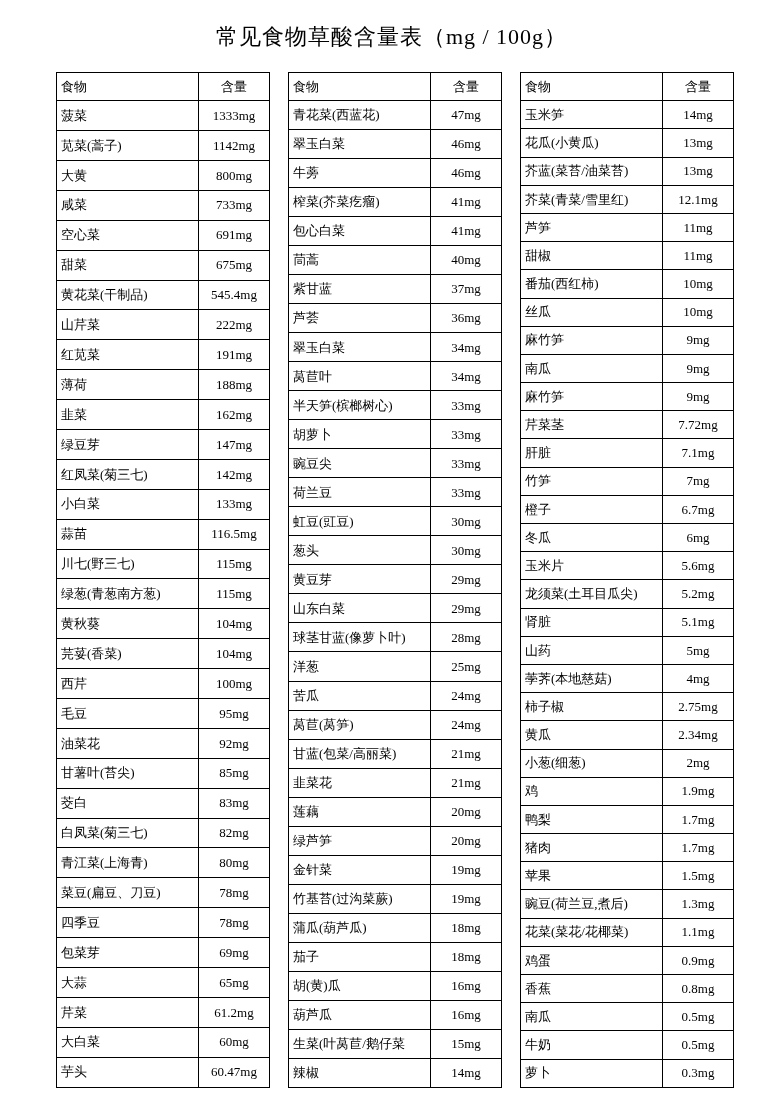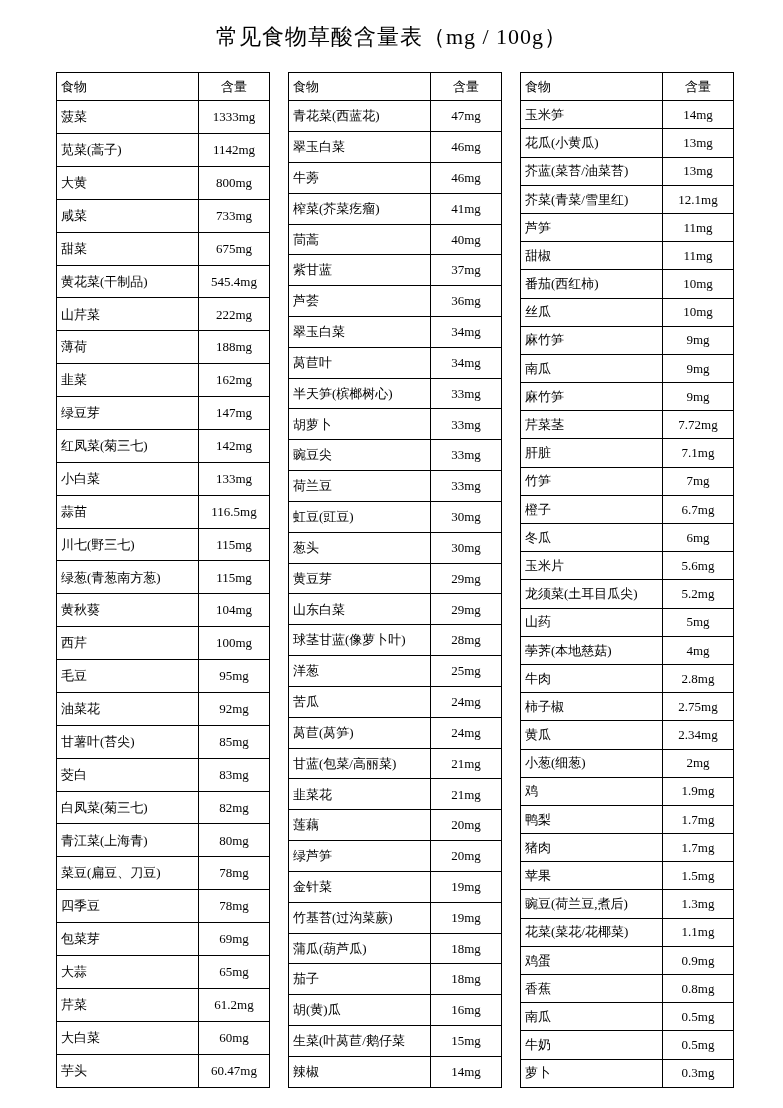--- a/index.html
+++ b/index.html
@@ -104,6 +104,10 @@
             <td class="val">733mg</td>
           </tr>
           <tr>
+            <td class="name">空心菜</td>
+            <td class="val">691mg</td>
+          </tr>
+          <tr>
             <td class="name">甜菜</td>
             <td class="val">675mg</td>
           </tr>

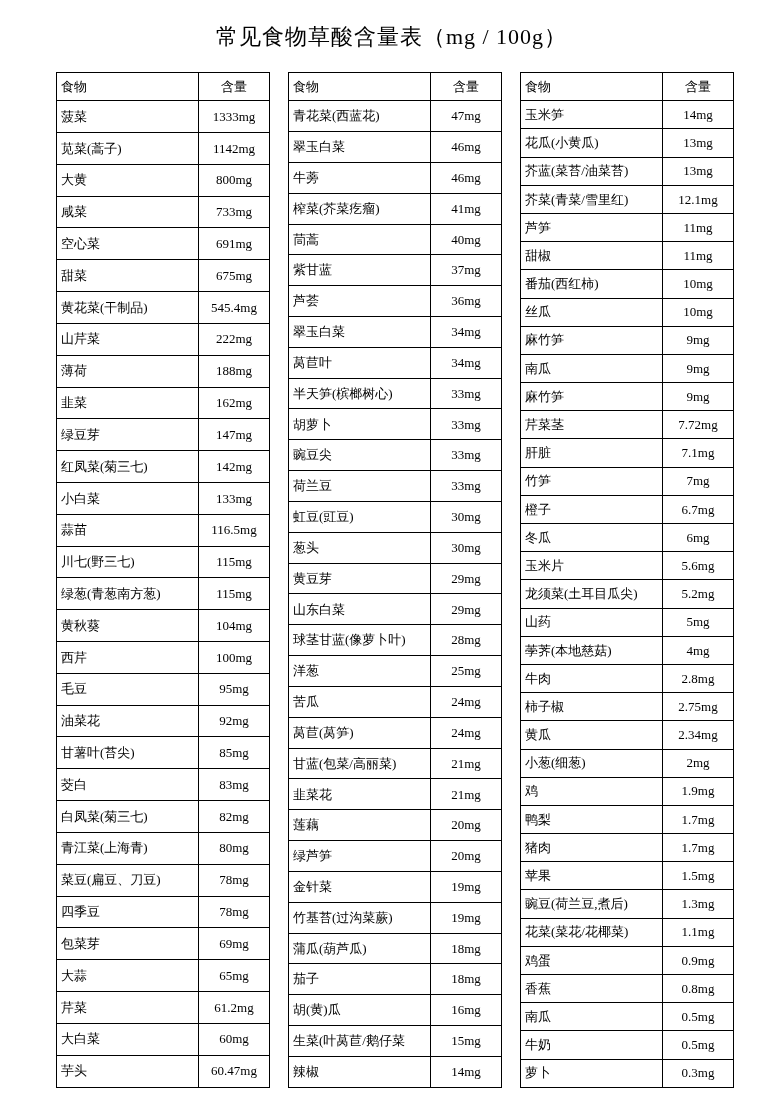--- a/index.html
+++ b/index.html
@@ -243,6 +243,10 @@
             <td class="val">41mg</td>
           </tr>
           <tr>
+            <td class="name">包心白菜</td>
+            <td class="val">41mg</td>
+          </tr>
+          <tr>
             <td class="name">茼蒿</td>
             <td class="val">40mg</td>
           </tr>

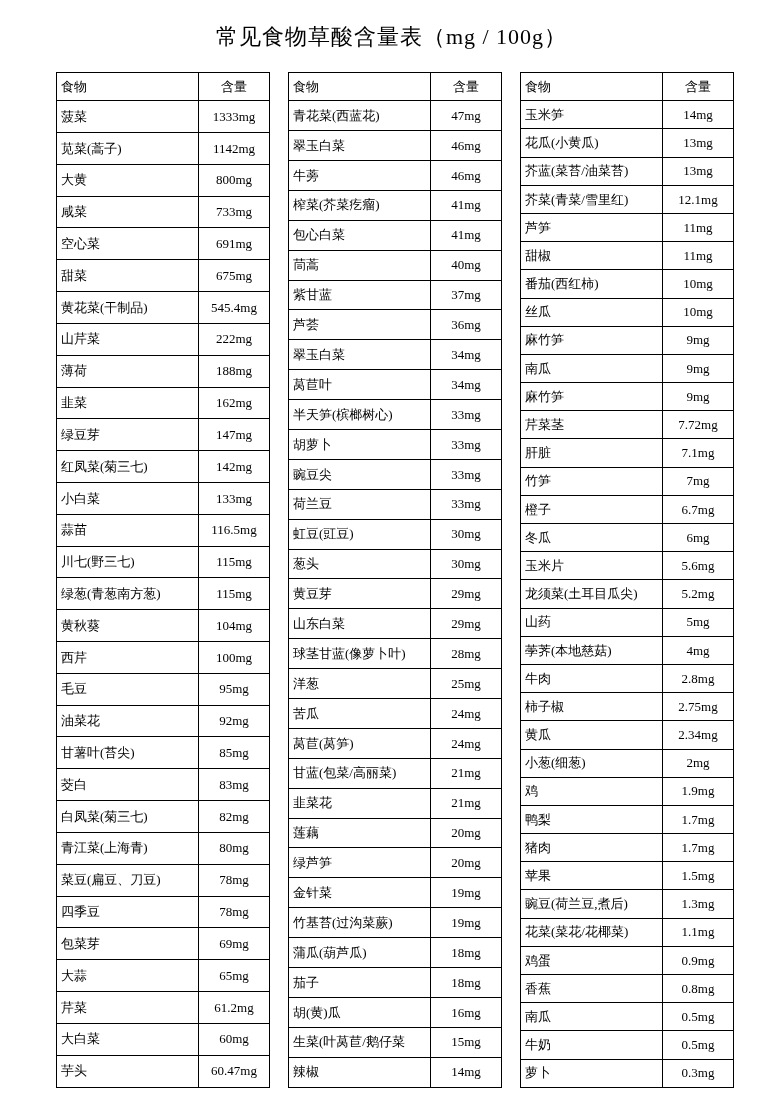--- a/index.html
+++ b/index.html
@@ -120,6 +120,10 @@
             <td class="val">222mg</td>
           </tr>
           <tr>
+            <td class="name">红苋菜</td>
+            <td class="val">191mg</td>
+          </tr>
+          <tr>
             <td class="name">薄荷</td>
             <td class="val">188mg</td>
           </tr>

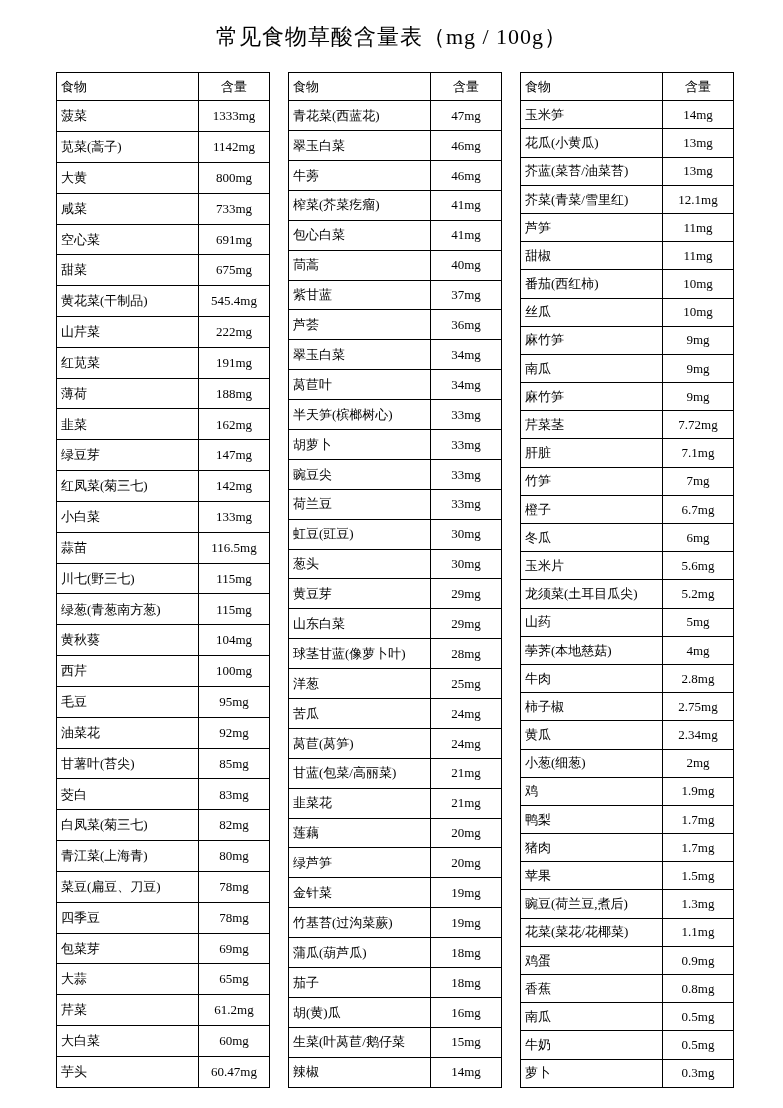--- a/index.html
+++ b/index.html
@@ -450,6 +450,10 @@
             <td class="val">5.2mg</td>
           </tr>
           <tr>
+            <td class="name">肾脏</td>
+            <td class="val">5.1mg</td>
+          </tr>
+          <tr>
             <td class="name">山药</td>
             <td class="val">5mg</td>
           </tr>

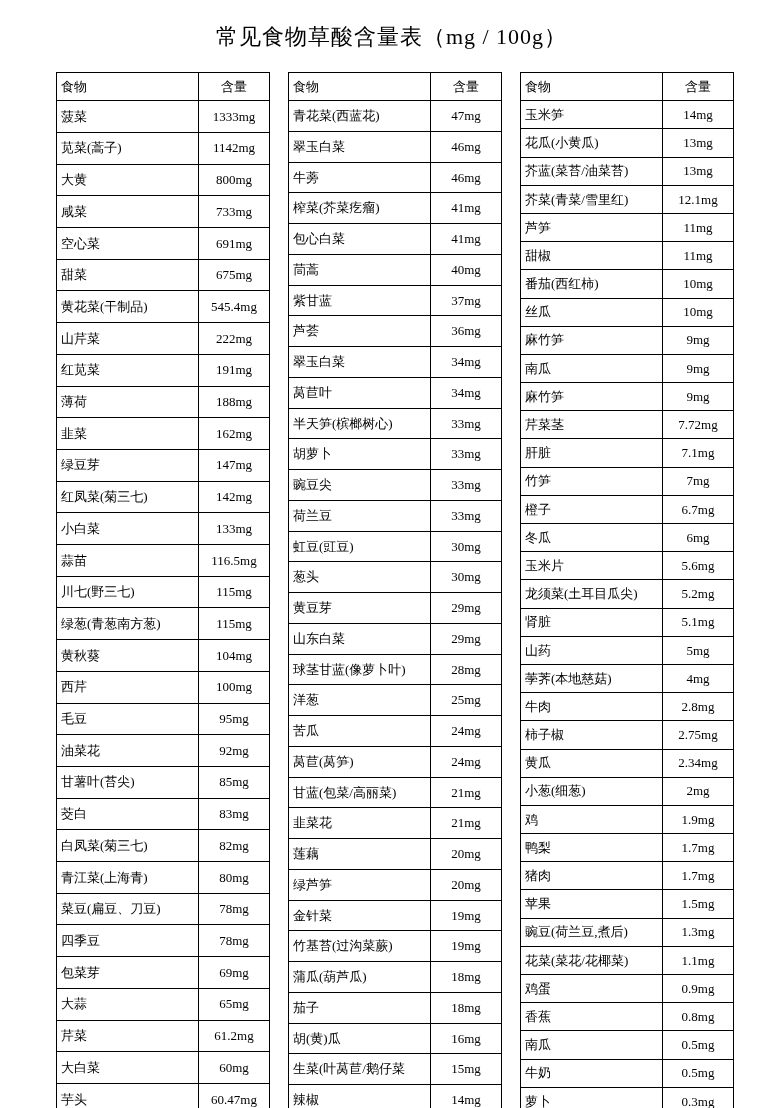--- a/index.html
+++ b/index.html
@@ -160,6 +160,10 @@
             <td class="val">104mg</td>
           </tr>
           <tr>
+            <td class="name">芫荽(香菜)</td>
+            <td class="val">104mg</td>
+          </tr>
+          <tr>
             <td class="name">西芹</td>
             <td class="val">100mg</td>
           </tr>

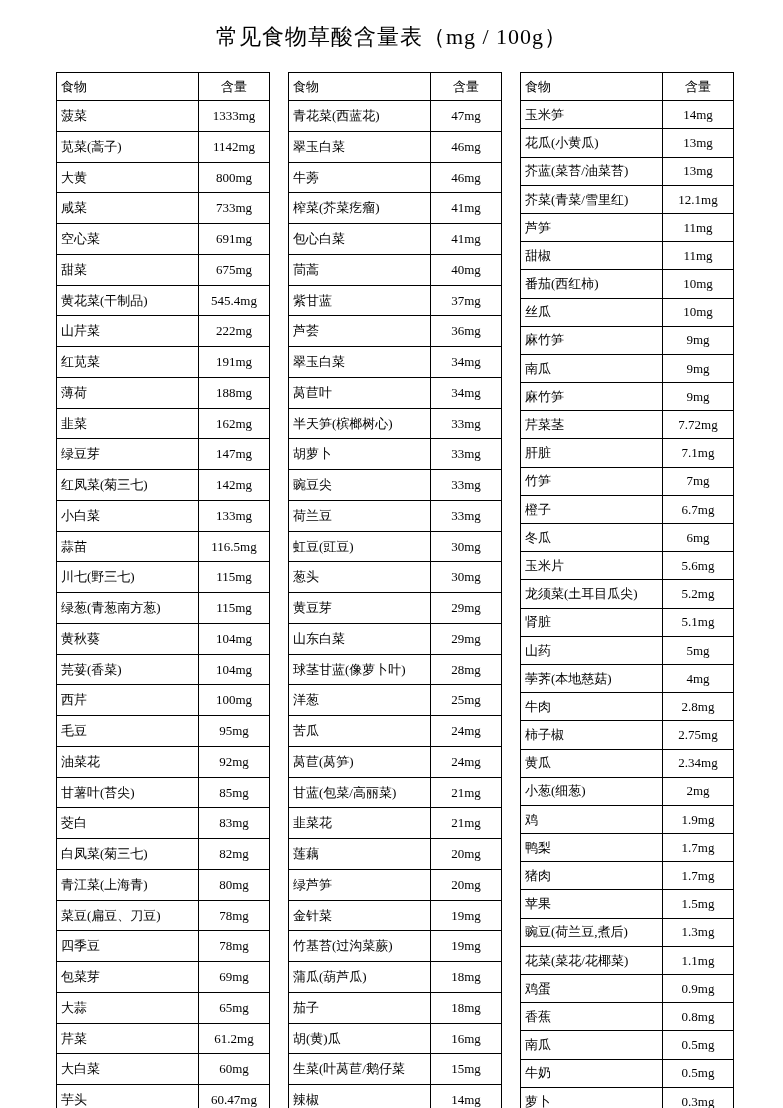--- a/index.html
+++ b/index.html
@@ -466,10 +466,6 @@
             <td class="val">4mg</td>
           </tr>
           <tr>
-            <td class="name">牛肉</td>
-            <td class="val">2.8mg</td>
-          </tr>
-          <tr>
             <td class="name">柿子椒</td>
             <td class="val">2.75mg</td>
           </tr>

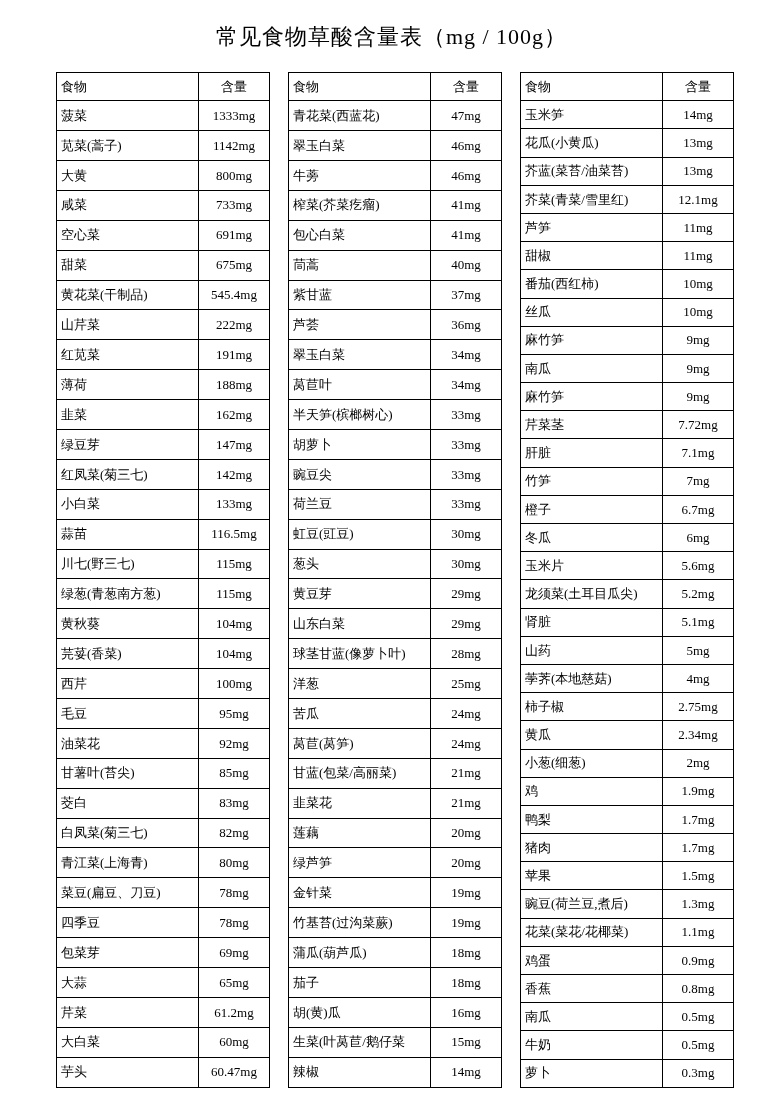--- a/index.html
+++ b/index.html
@@ -359,6 +359,10 @@
             <td class="val">16mg</td>
           </tr>
           <tr>
+            <td class="name">葫芦瓜</td>
+            <td class="val">16mg</td>
+          </tr>
+          <tr>
             <td class="name shrink">生菜(叶莴苣/鹅仔菜</td>
             <td class="val">15mg</td>
           </tr>

